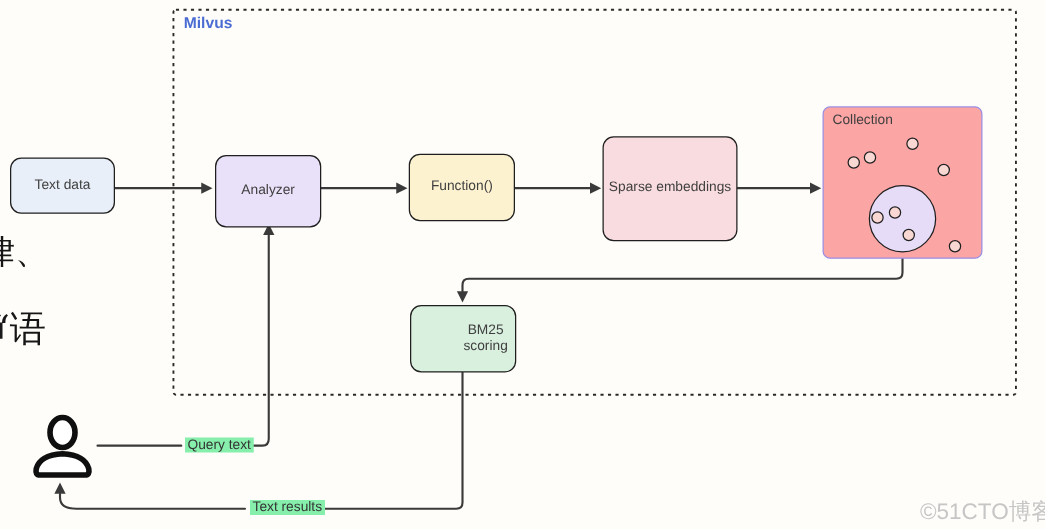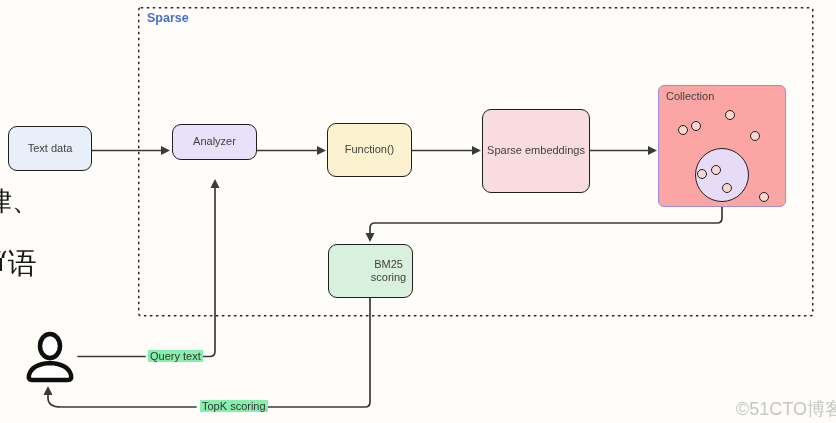--- a/index.html
+++ b/index.html
@@ -99,7 +99,7 @@
     </g>
   </svg>
 
-  <div class="region-title">Sparse</div>
+  <div class="region-title">Milvus</div>
 
   <div class="node node-text-data">
     <span>Text data</span>

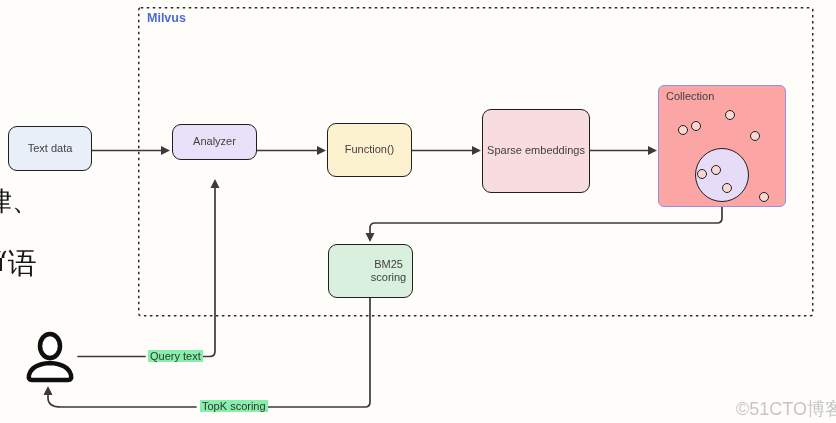--- a/index.html
+++ b/index.html
@@ -18,7 +18,7 @@
     box-sizing:border-box;z-index:3;
   }
   .node-text-data{left:8px;top:126px;width:84px;height:45px;background:#e9eff9;}
-  .node-analyzer{left:172px;top:124px;width:85px;height:36px;background:#e9e0f9;}
+  .node-analyzer{left:172px;top:124px;width:85px;height:58px;background:#e9e0f9;}
   .node-function{left:327px;top:123px;width:85px;height:54px;background:#fcf2d0;}
   .node-sparse{left:482px;top:109px;width:108px;height:84px;background:#f9dce0;}
   .node-bm25{left:328px;top:244px;width:85px;height:54px;background:#d9f0df;padding-left:36px;}

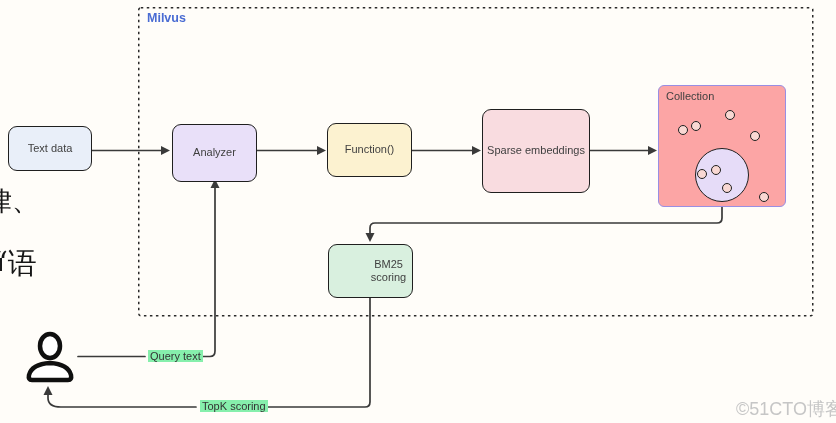--- a/index.html
+++ b/index.html
@@ -131,7 +131,7 @@
   <div class="dot" style="left:722px;top:183px;"></div>
 
   <div class="edge-label lbl-query">Query text</div>
-  <div class="edge-label lbl-topk">TopK scoring</div>
+  <div class="edge-label lbl-topk">Text results</div>
 
   <svg class="person" viewBox="0 0 48 52">
     <path d="M6 49 Q2 49 3 44 Q6 33 24 32 Q42 33 45 44 Q46 49 42 49 Z" fill="#ffffff" stroke="#0f0f0f" stroke-width="4.5" stroke-linejoin="round"></path>

